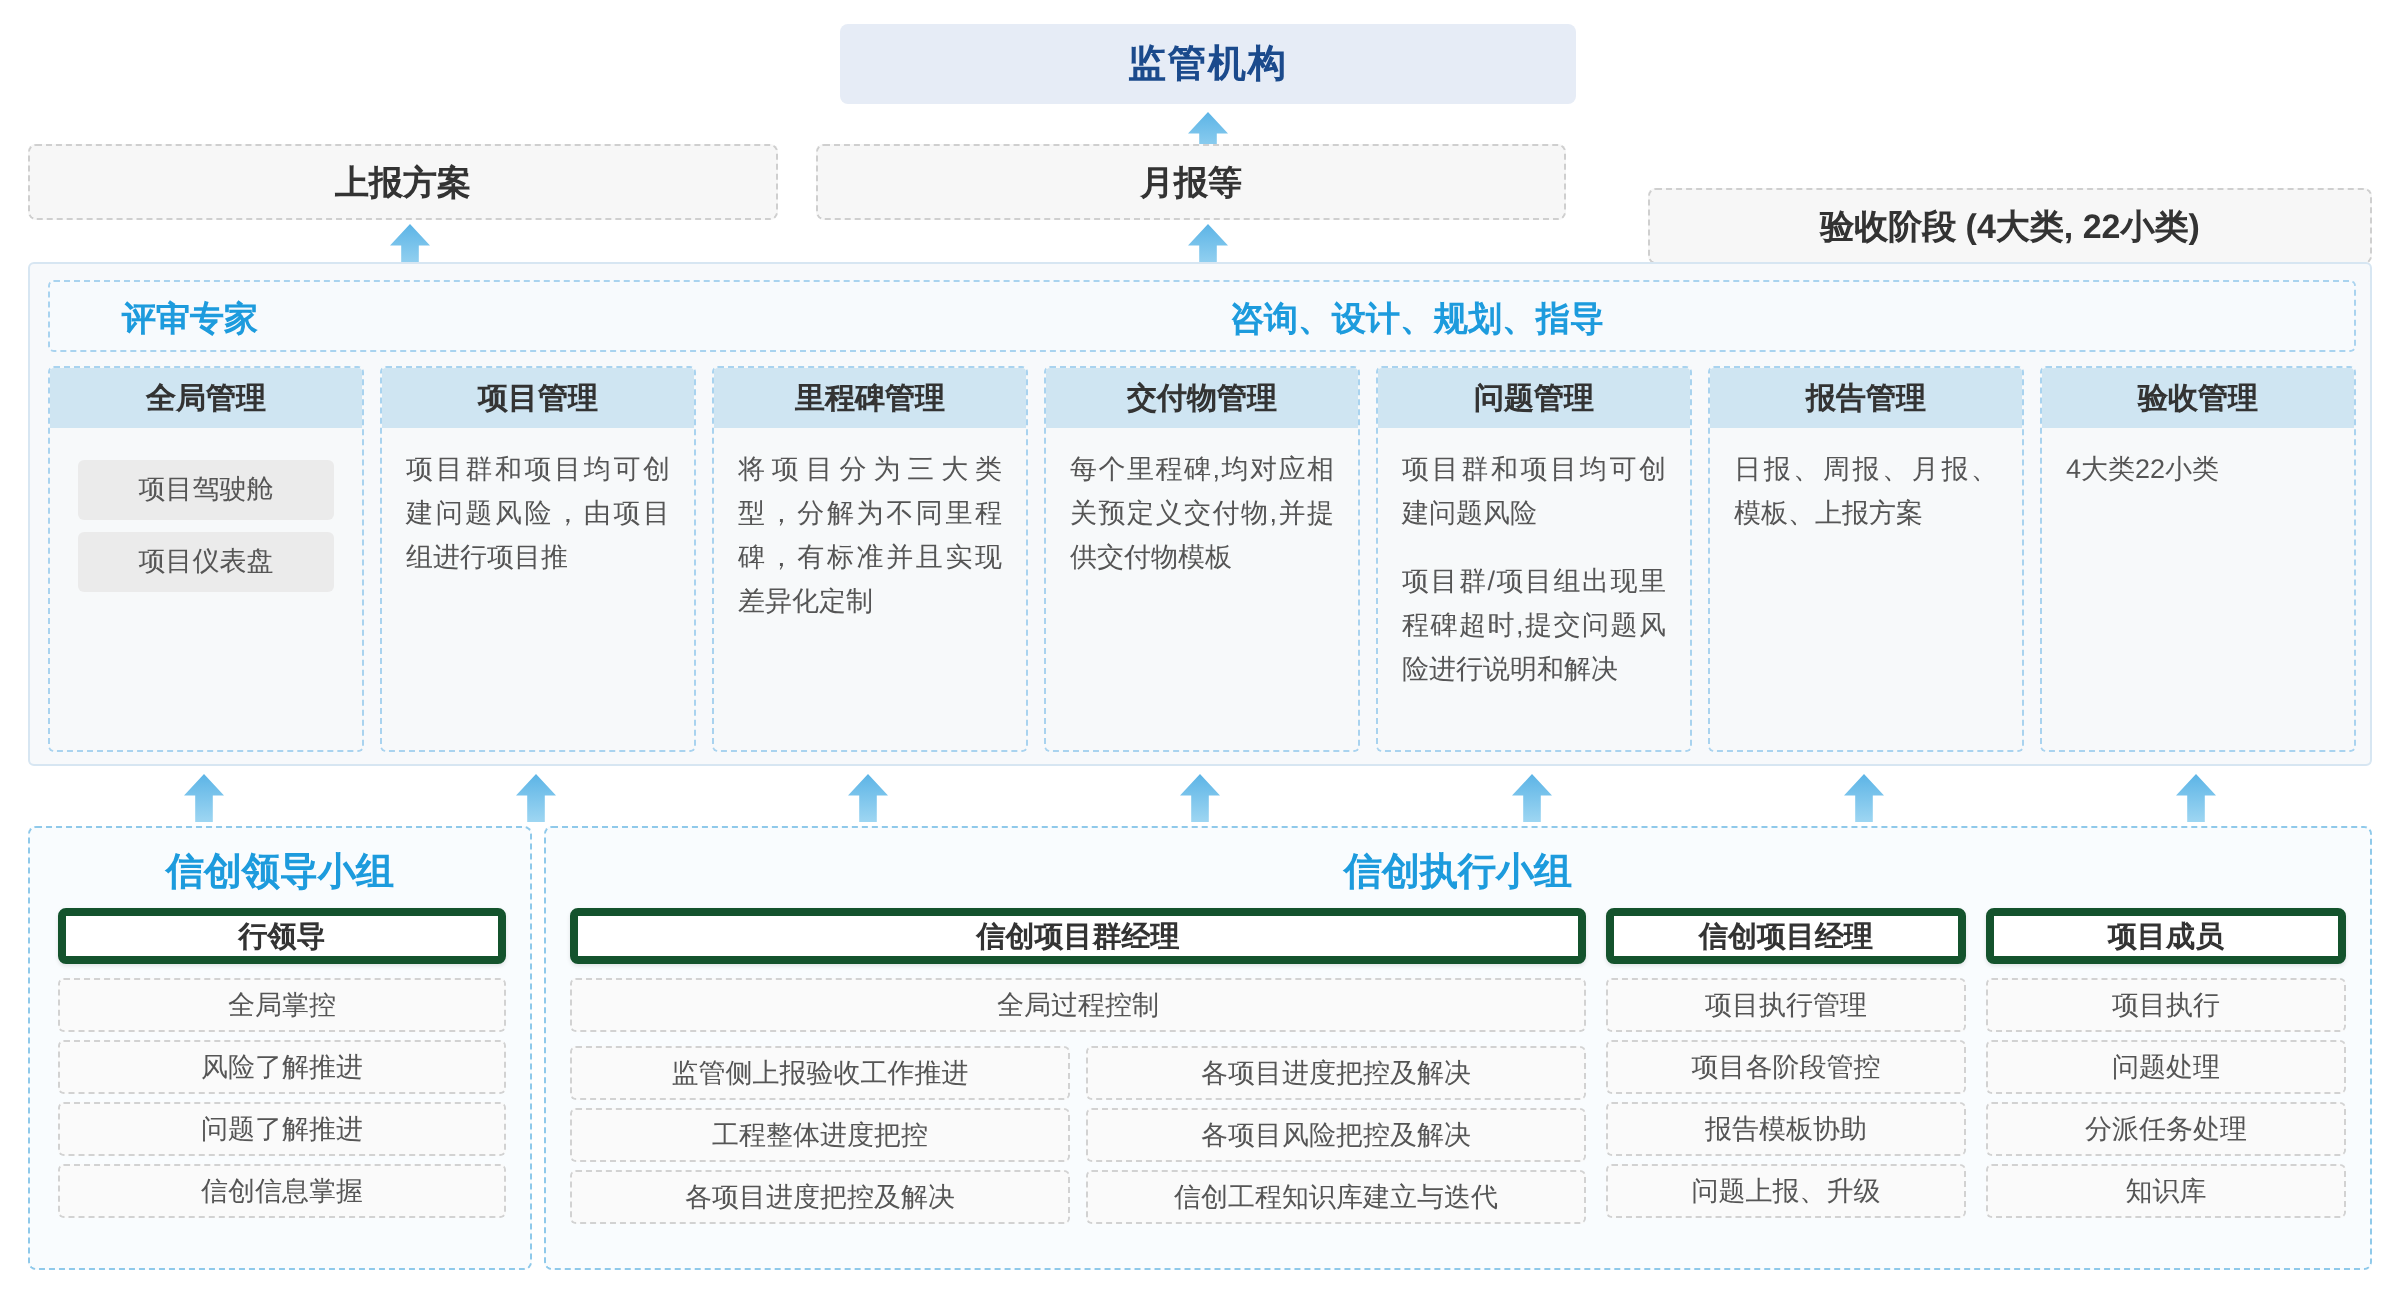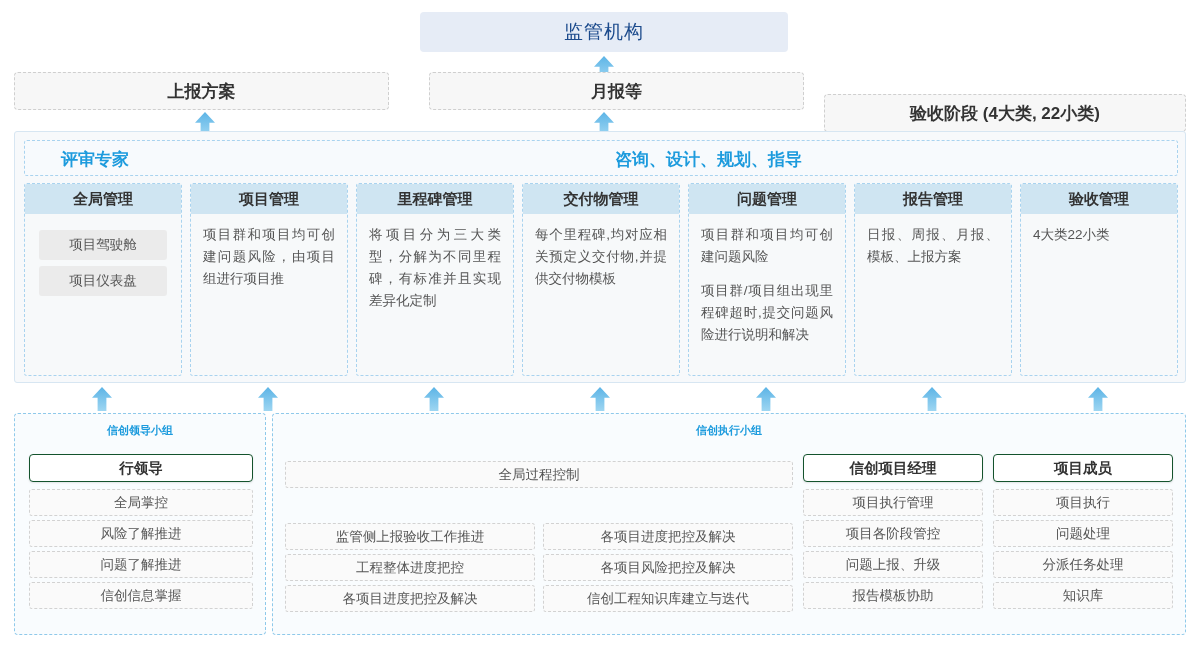--- a/index.html
+++ b/index.html
@@ -26,7 +26,7 @@
     position:absolute;left:420px;top:12px;width:368px;height:40px;
     background:#e6ecf6;border-radius:4px;
     display:flex;align-items:center;justify-content:center;
-    font-size:19px;font-weight:normal;color:#1b4a8c;
+    font-size:19px;font-weight:bold;color:#1b4a8c;
     letter-spacing:1px;
   }
 

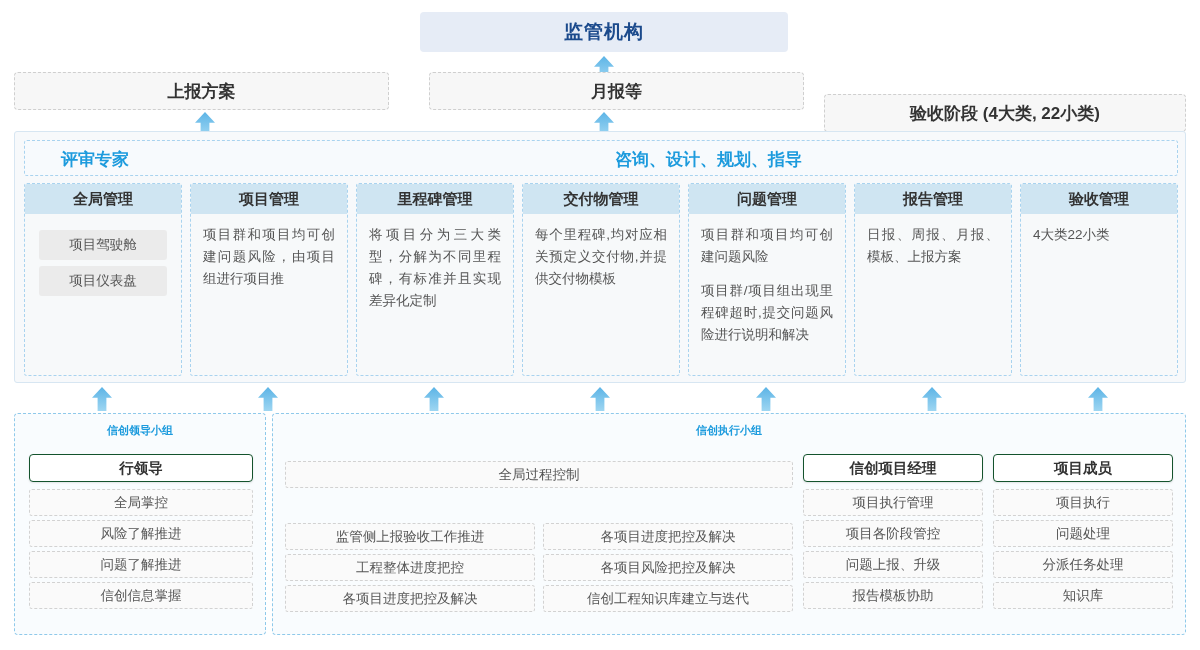--- a/index.html
+++ b/index.html
@@ -37,7 +37,7 @@
     font-size:17px;font-weight:bold;color:#333;
   }
   .rb0{left:0px;width:375px;}
-  .rb1{left:415px;width:375px;}
+  .rb1{left:394px;width:375px;}
   .rb2{left:810px;width:362px;margin-top:22px;}
 
   

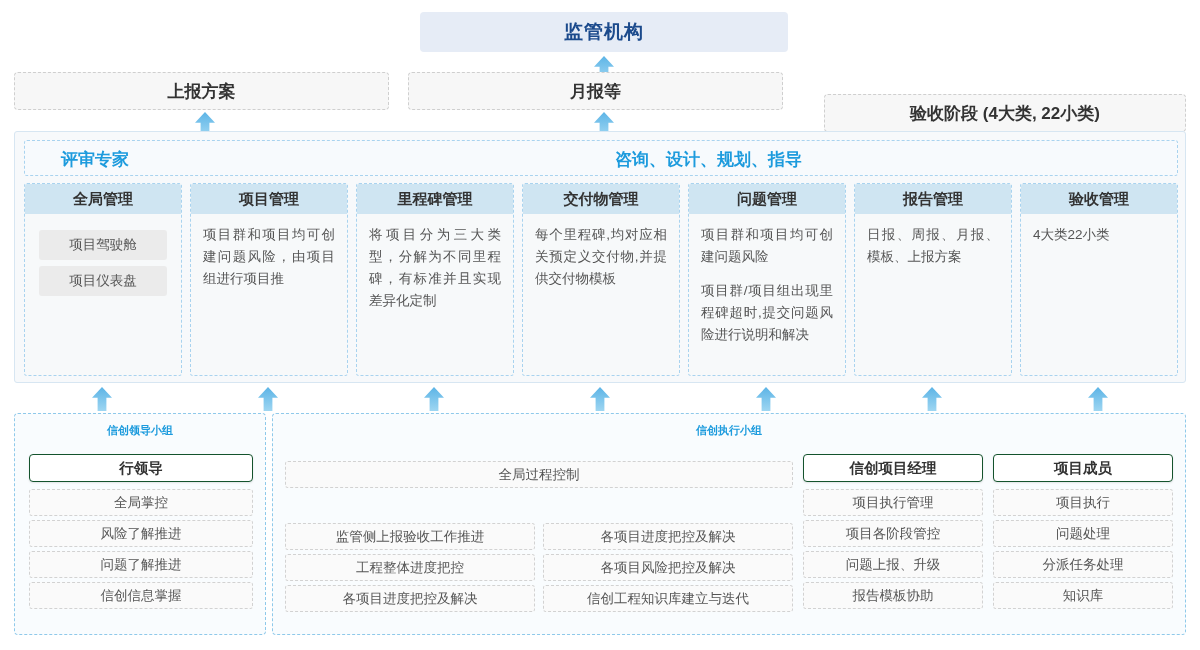--- a/index.html
+++ b/index.html
@@ -98,7 +98,7 @@
     box-sizing:border-box;
   }
   .grp-title{
-    position:absolute;top:9px;font-size:11px;font-weight:bold;color:#1d9bdd;
+    position:absolute;top:9px;font-size:19px;font-weight:bold;color:#1d9bdd;
     width:100%;text-align:center;
   }
   .role-head{

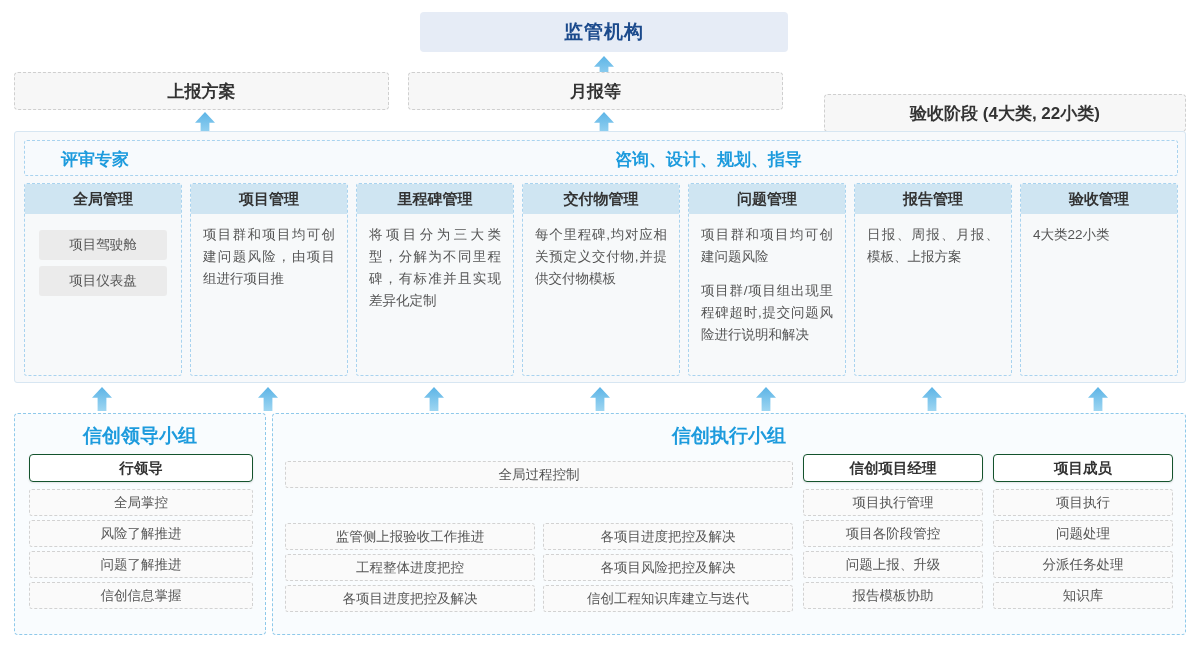--- a/index.html
+++ b/index.html
@@ -102,7 +102,7 @@
     width:100%;text-align:center;
   }
   .role-head{
-    background:#ffffff;border:1px solid #14532d;border-radius:4px;
+    background:#ffffff;border:4px solid #14532d;border-radius:4px;
     height:28px;display:flex;align-items:center;justify-content:center;
     font-size:14.5px;font-weight:bold;color:#333;
     box-shadow:0 1px 2px rgba(0,0,0,.10);

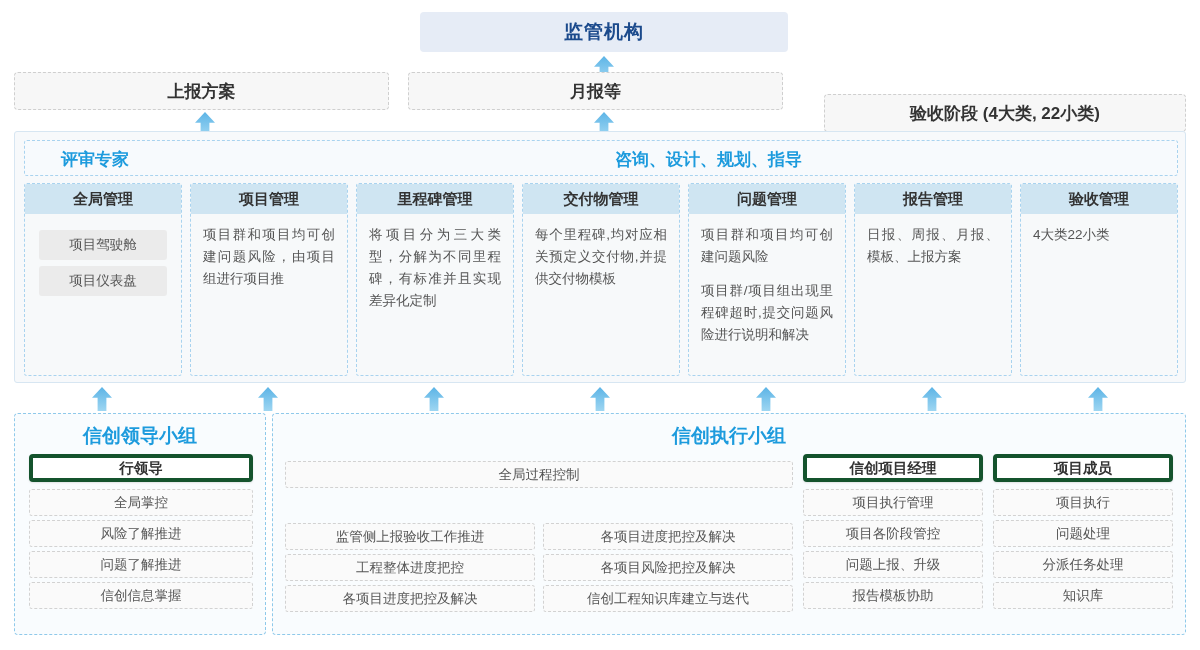--- a/index.html
+++ b/index.html
@@ -227,6 +227,7 @@
     <div class="grp-title">信创执行小组</div>
 
     <div class="stack" style="left:12px;top:40px;width:508px;">
+      <div class="role-head">信创项目群经理</div>
       <div class="task" style="margin-top:7px;">全局过程控制</div>
     </div>
     <div class="stack" style="left:12px;top:109px;width:250px;">

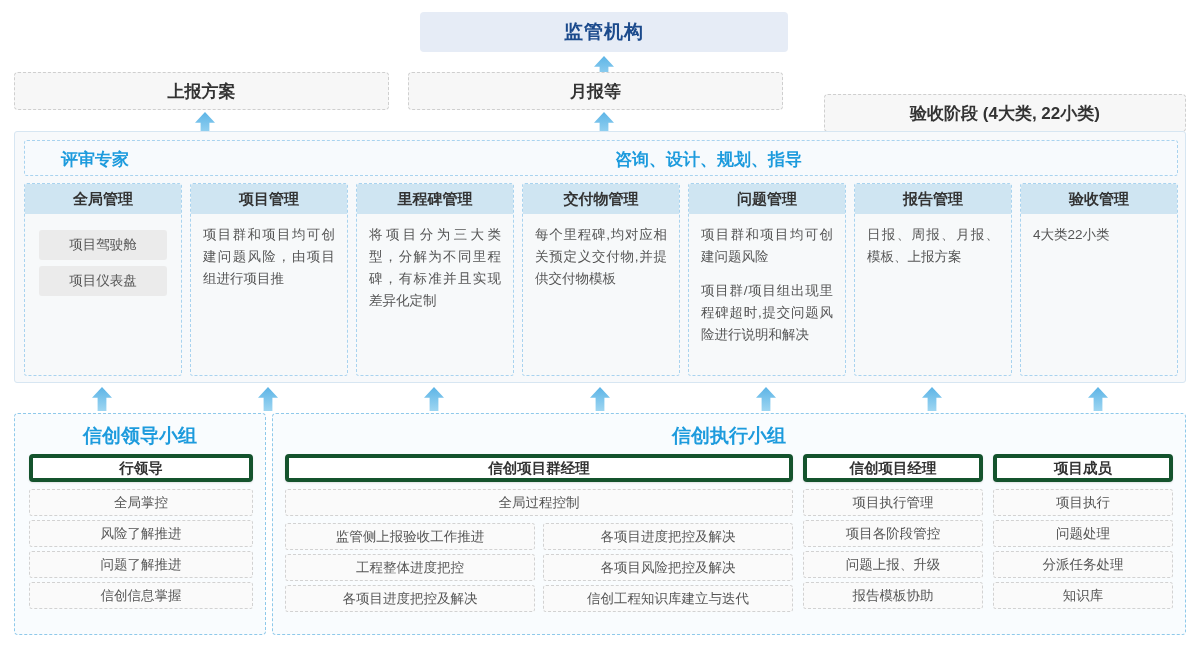--- a/index.html
+++ b/index.html
@@ -245,8 +245,8 @@
       <div class="role-head">信创项目经理</div>
       <div class="task" style="margin-top:7px;">项目执行管理</div>
       <div class="task">项目各阶段管控</div>
+      <div class="task">报告模板协助</div>
       <div class="task">问题上报、升级</div>
-      <div class="task">报告模板协助</div>
     </div>
 
     <div class="stack" style="left:720px;top:40px;width:180px;">

